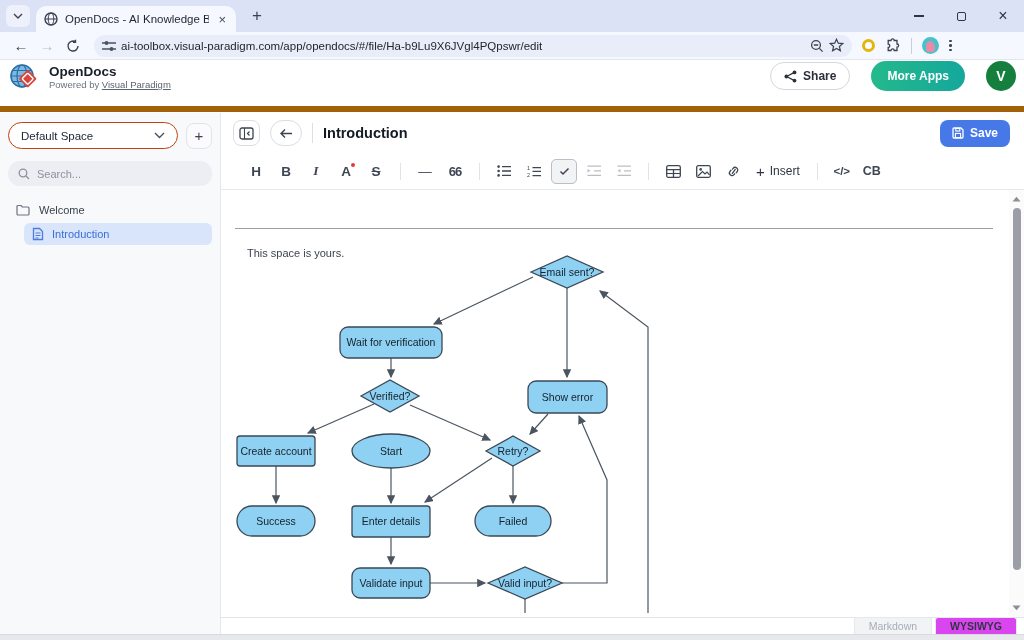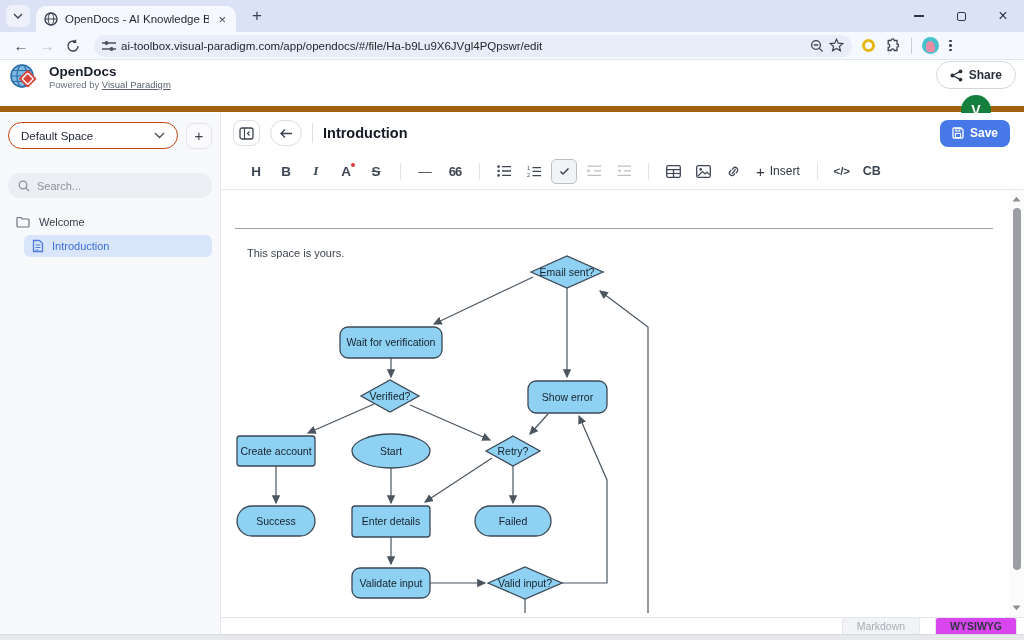--- a/index.html
+++ b/index.html
@@ -37,7 +37,7 @@
   .brand-name { font-size:13.5px; font-weight:bold; color:#19202c; line-height:15px; }
   .brand-sub { font-size:9.5px; color:#6b7280; }
   .brand-sub a { color:#5b6472; text-decoration:underline; }
-  .header-right { margin-left:auto; display:flex; align-items:center; gap:6px;flex-direction:column; }
+  .header-right { margin-left:auto; display:flex; align-items:center; gap:21px; }
   .share-btn { height:28px; border:1px solid #d3d7de; border-radius:14px; background:#fff; display:flex; align-items:center; gap:6px; padding:0 13px; font-size:12px; font-weight:bold; color:#2a303b; }
   .moreapps-btn { height:30px; border-radius:15px; background:linear-gradient(90deg,#24b98c,#15a79c); color:#fff; font-size:12px; font-weight:bold; display:flex; align-items:center; padding:0 16px; }
   .v-avatar { width:30px; height:30px; border-radius:50%; background:#15803d; color:#fff; font-size:14px; font-weight:bold; display:flex; align-items:center; justify-content:center; }

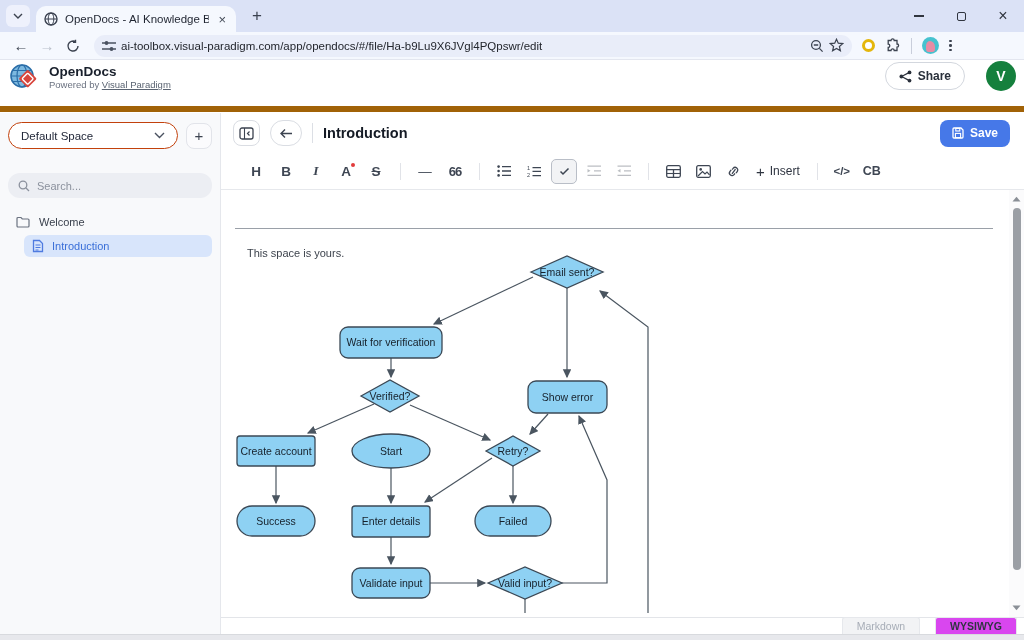--- a/index.html
+++ b/index.html
@@ -187,6 +187,9 @@
       </svg>
       <span>Share</span>
     </div>
+    <div class="moreapps-btn">
+        <span>More Apps</span>
+      </div>
     <div class="v-avatar">V</div>
   </div>
 </div>

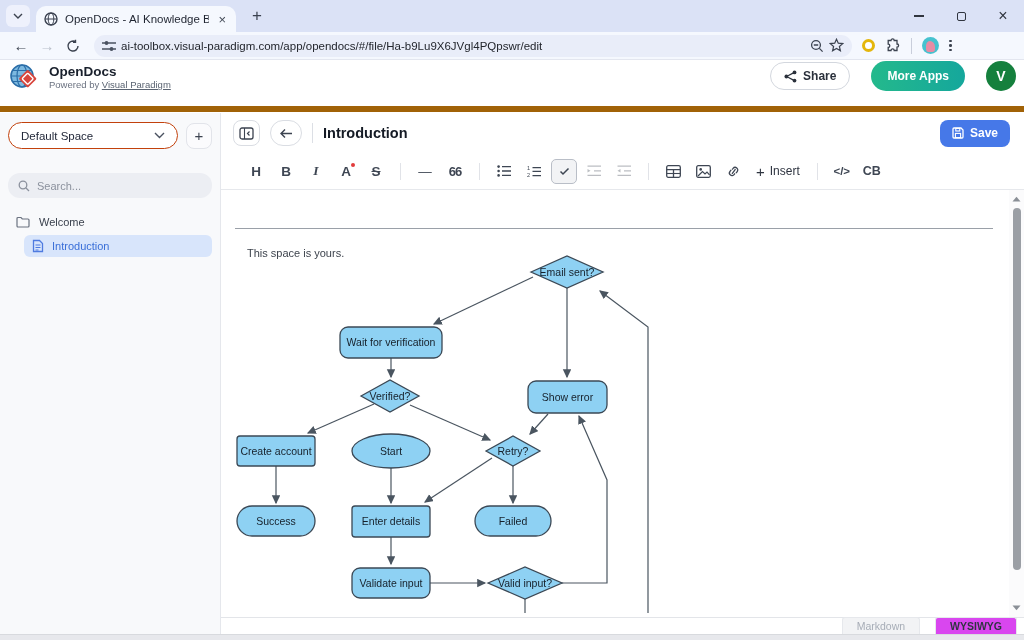--- a/index.html
+++ b/index.html
@@ -49,7 +49,7 @@
   .space-select { flex:1; height:27px; background:#fff; border:1px solid #c2410c; border-radius:14px; display:flex; align-items:center; padding:0 12px; font-size:11.5px; color:#23293a; }
   .space-select svg { margin-left:auto; }
   .add-btn { width:26px; height:26px; border:1px solid #e2e4ea; border-radius:8px; background:#fbfbfd; color:#3c4350; font-size:15px; display:flex; align-items:center; justify-content:center; }
-  .search-box { margin-top:24px; height:25px; background:#eceef3; border-radius:12px; display:flex; align-items:center; gap:7px; padding:0 10px; }
+  .search-box { margin-top:12px; height:25px; background:#eceef3; border-radius:12px; display:flex; align-items:center; gap:7px; padding:0 10px; }
   .search-box span { font-size:11px; color:#8b919d; }
   .tree { margin-top:14px; }
   .tree-folder { display:flex; align-items:center; gap:9px; padding:4px 8px; font-size:11px; color:#3a414d; }

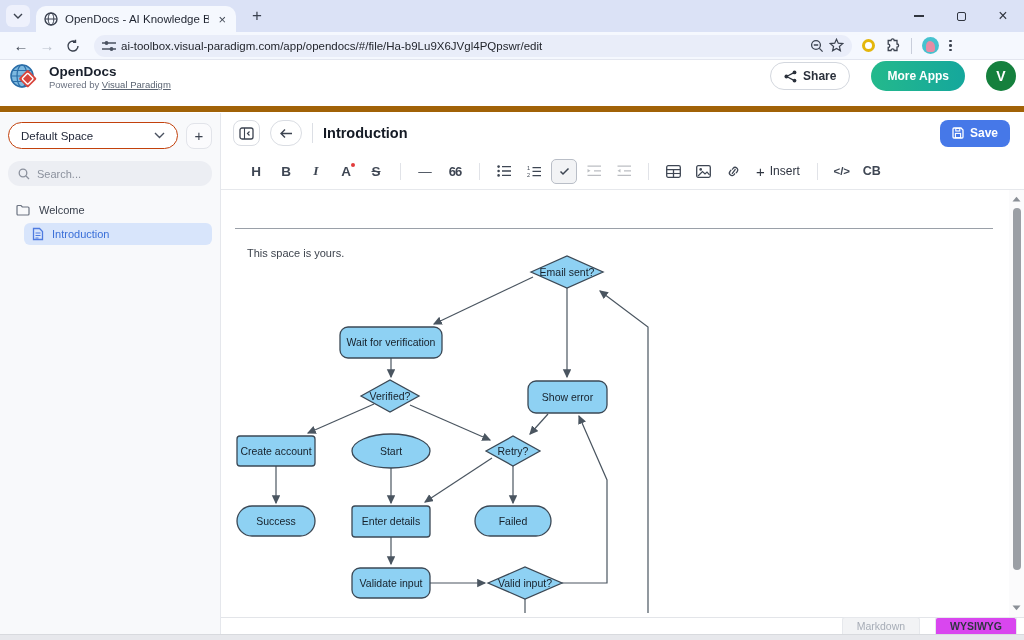--- a/index.html
+++ b/index.html
@@ -87,7 +87,7 @@
   .scroll-thumb { position:absolute; left:3.5px; top:18px; width:8px; height:362px; background:#9b9fa5; border-radius:4px; }
 
   .statusbar { height:17px; border-top:1px solid #e3e5e9; position:relative; background:#fff; }
-  .status-tabs { position:absolute; right:7px; bottom:0; display:flex; gap:15px; }
+  .status-tabs { position:absolute; right:7px; bottom:0; display:flex; gap:3px; }
   .stab { height:17px; padding:0 14px; font-size:10.5px; display:flex; align-items:center; }
   .stab.inactive { background:#f2f3f5; color:#a7adb7; border:1px solid #e6e8ec; border-bottom:none; border-radius:3px 3px 0 0; }
   .stab.active { background:#d946ef; color:#2f3541; font-weight:bold; border:1px solid #e6e8ec; border-bottom:none; border-radius:3px 3px 0 0; }

